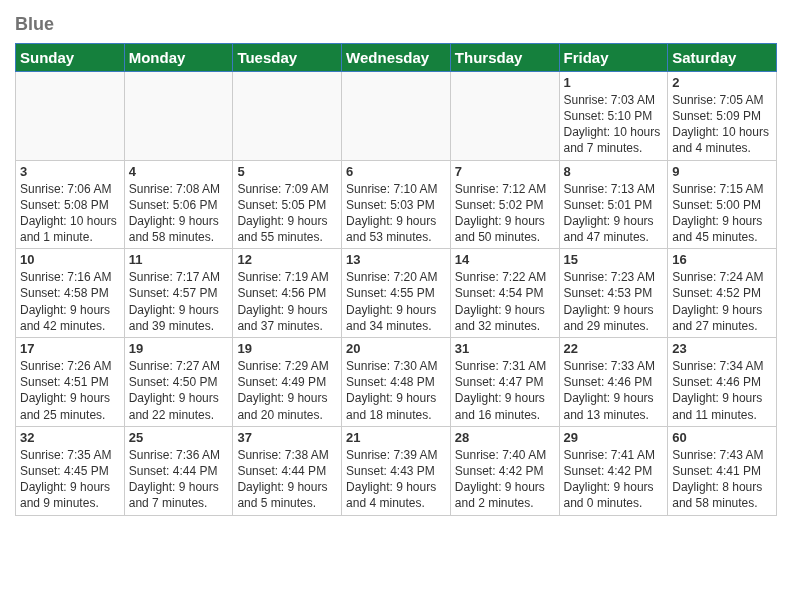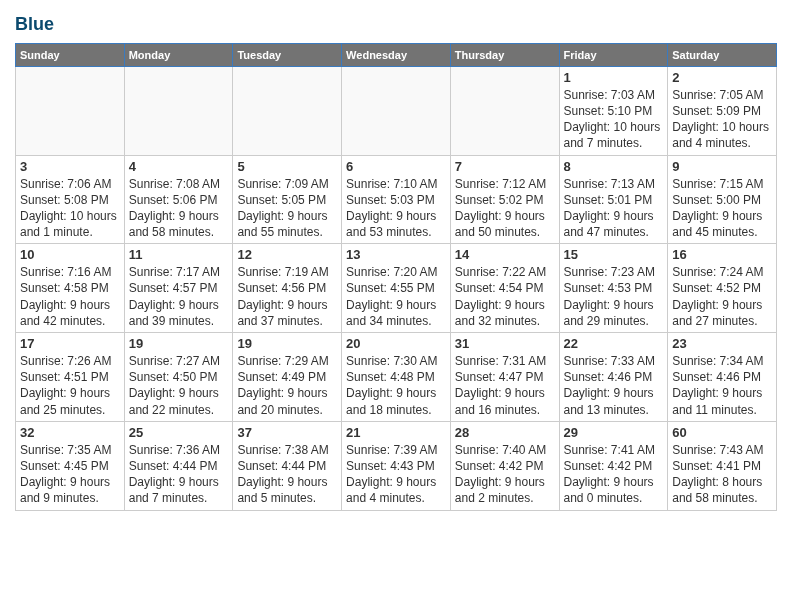--- a/index.html
+++ b/index.html
@@ -32,7 +32,7 @@
       line-height: 1.1;
     }
     .logo-general { color: #333; }
-    .logo-blue { color: #0c4a6e; }
+    .logo-blue { color: #737373; }
     .logo-icon {
       width: 28px;
       height: 28px;

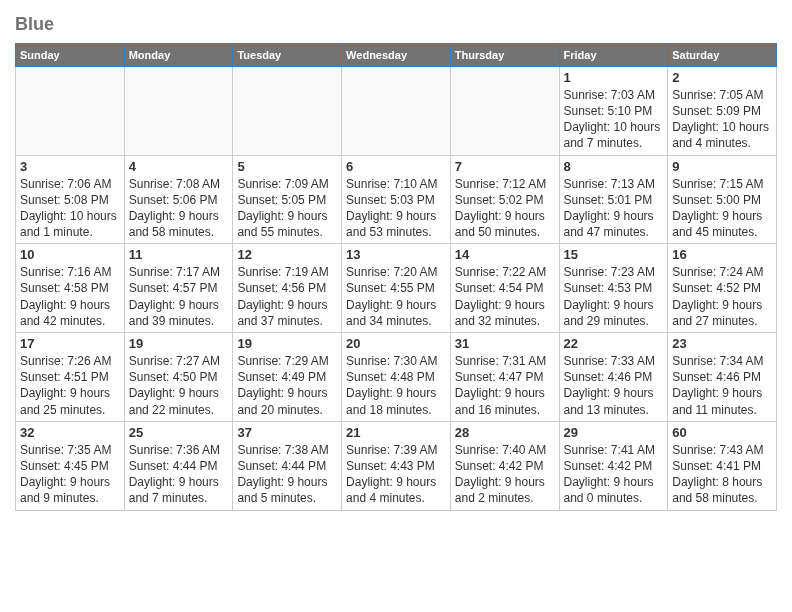--- a/index.html
+++ b/index.html
@@ -56,9 +56,9 @@
       border-collapse: collapse;
     }
     .calendar th {
-      background: #737373;
+      background: #15803d;
       color: #fff;
-      font-size: 11px;
+      font-size: 15px;
       font-weight: bold;
       padding: 5px 4px;
       text-align: left;

